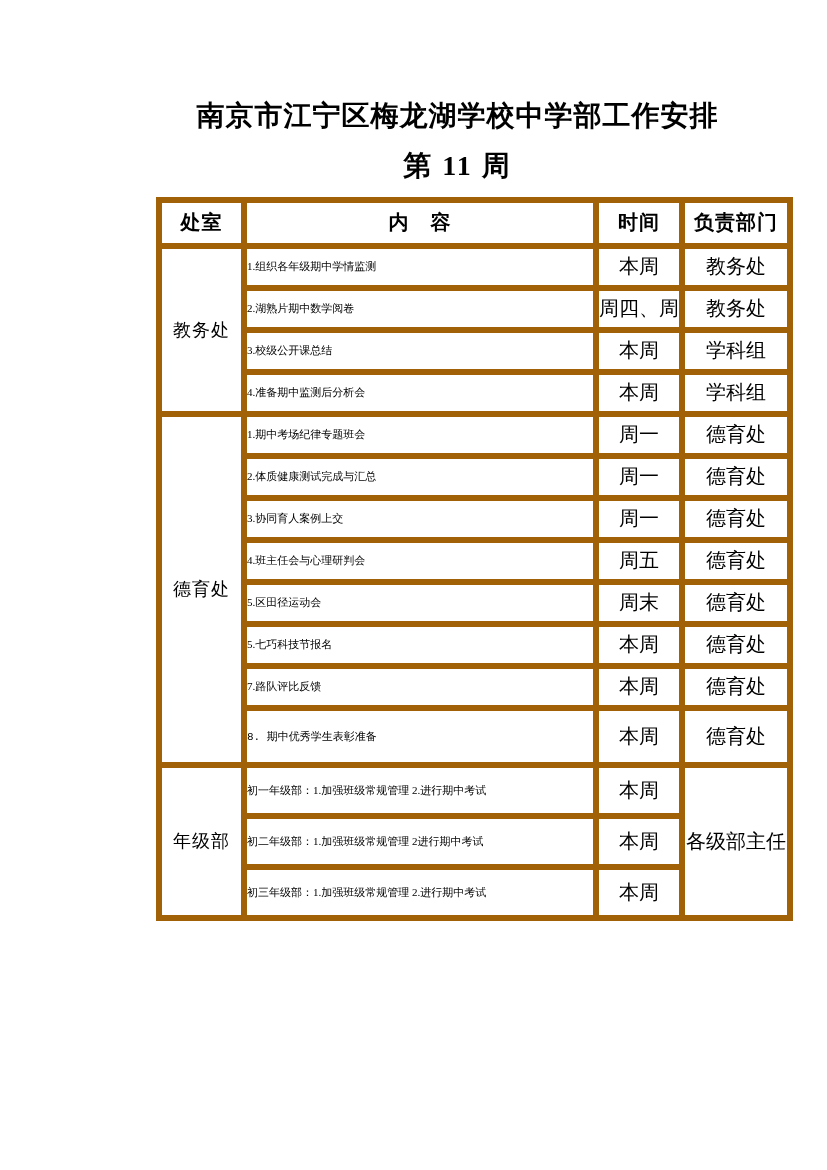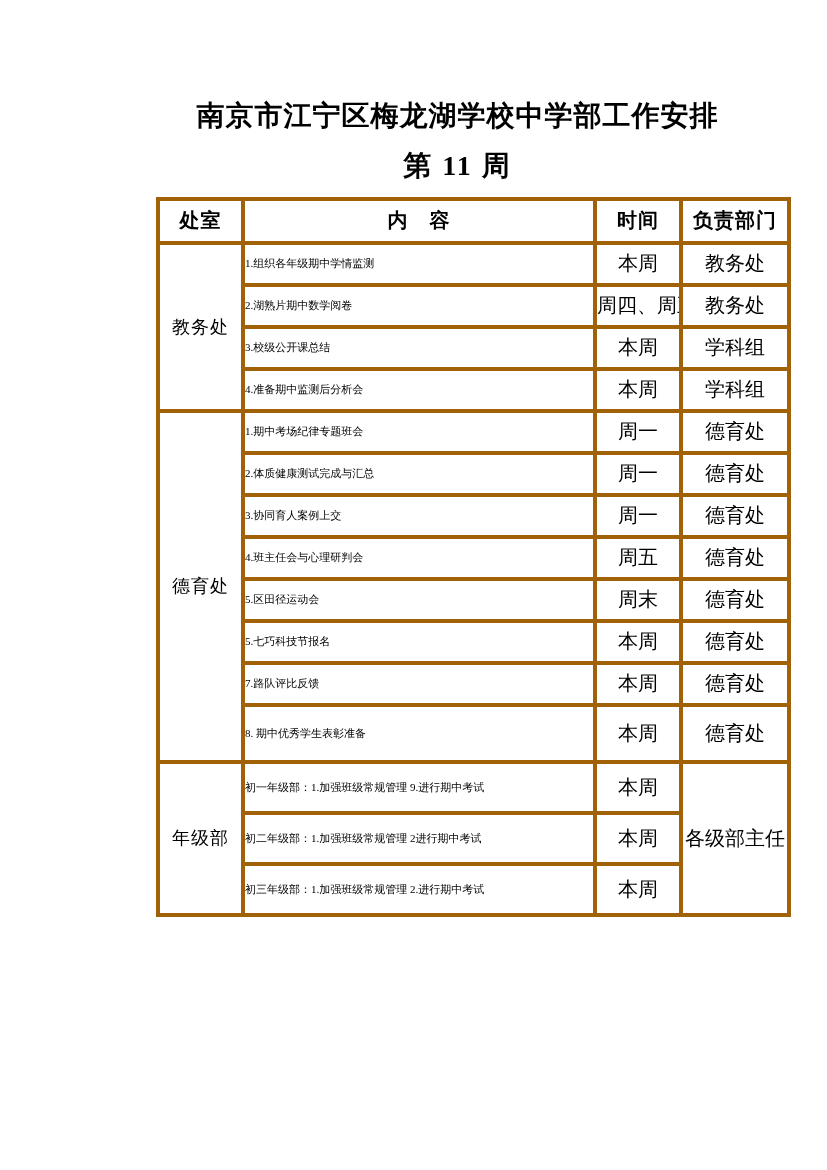--- a/index.html
+++ b/index.html
@@ -44,7 +44,7 @@
   }
   table.schedule th,
   table.schedule td {
-    border: 4px solid #a16207;
+    border: 6px solid #a16207;
     padding: 0;
     overflow: hidden;
     vertical-align: middle;

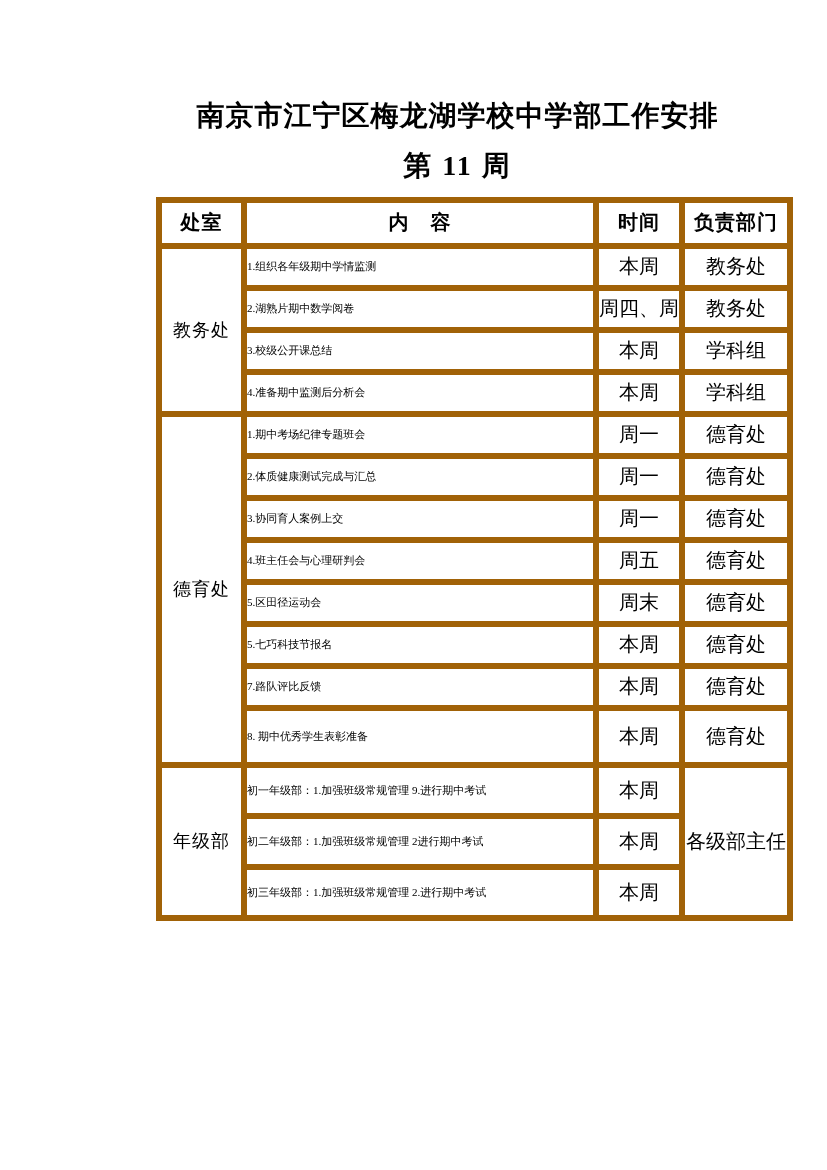--- a/index.html
+++ b/index.html
@@ -75,7 +75,7 @@
     white-space: nowrap;
   }
   tr.row-std  { height: 42px; }
-  tr.row-tall { height: 57px; }
+  tr.row-tall { height: 57px; font-family: Liberation Mono, monospace; }
   tr.row-grade{ height: 51px; }
 </style>
 </head>

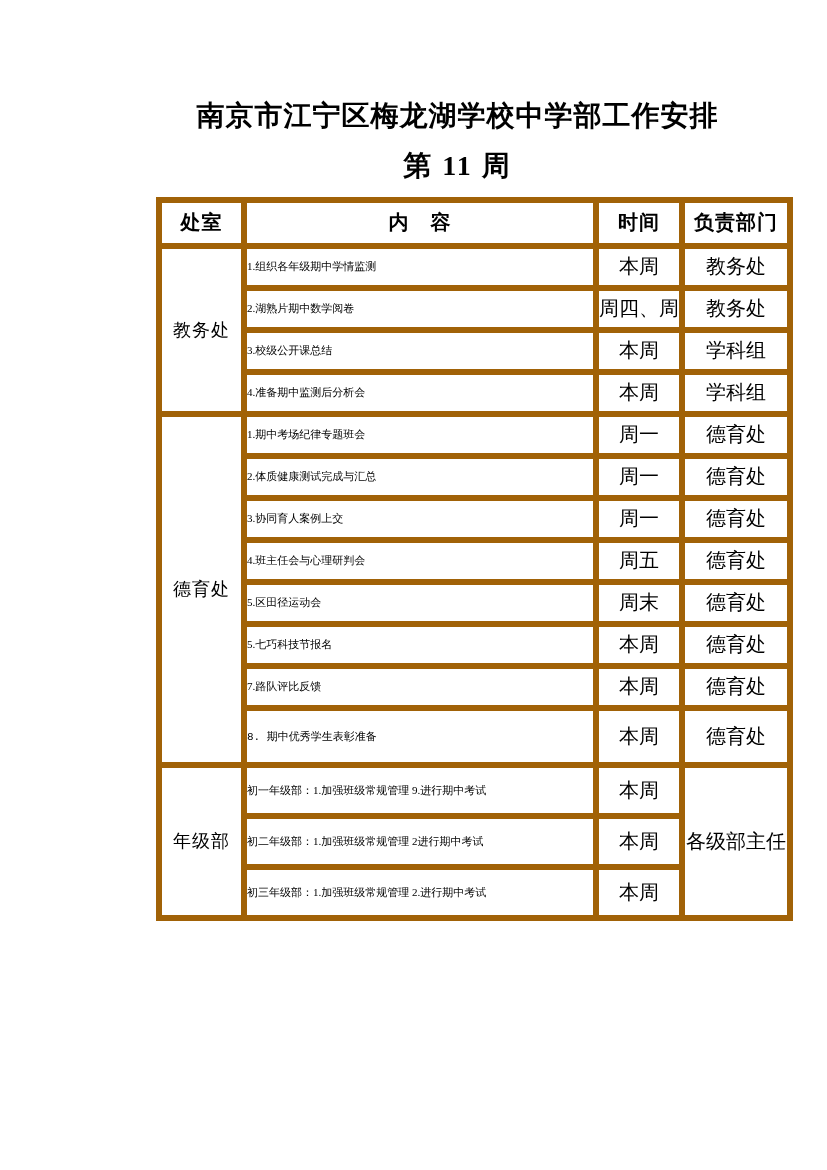--- a/index.html
+++ b/index.html
@@ -169,7 +169,7 @@
 
       <tr class="row-grade">
         <td class="office-cell" rowspan="3">年级部</td>
-        <td class="content-cell">初一年级部：1.加强班级常规管理 9.进行期中考试</td>
+        <td class="content-cell">初一年级部：1.加强班级常规管理 2.进行期中考试</td>
         <td class="time-cell">本周</td>
         <td class="dept-cell" rowspan="3">各级部主任</td>
       </tr>

